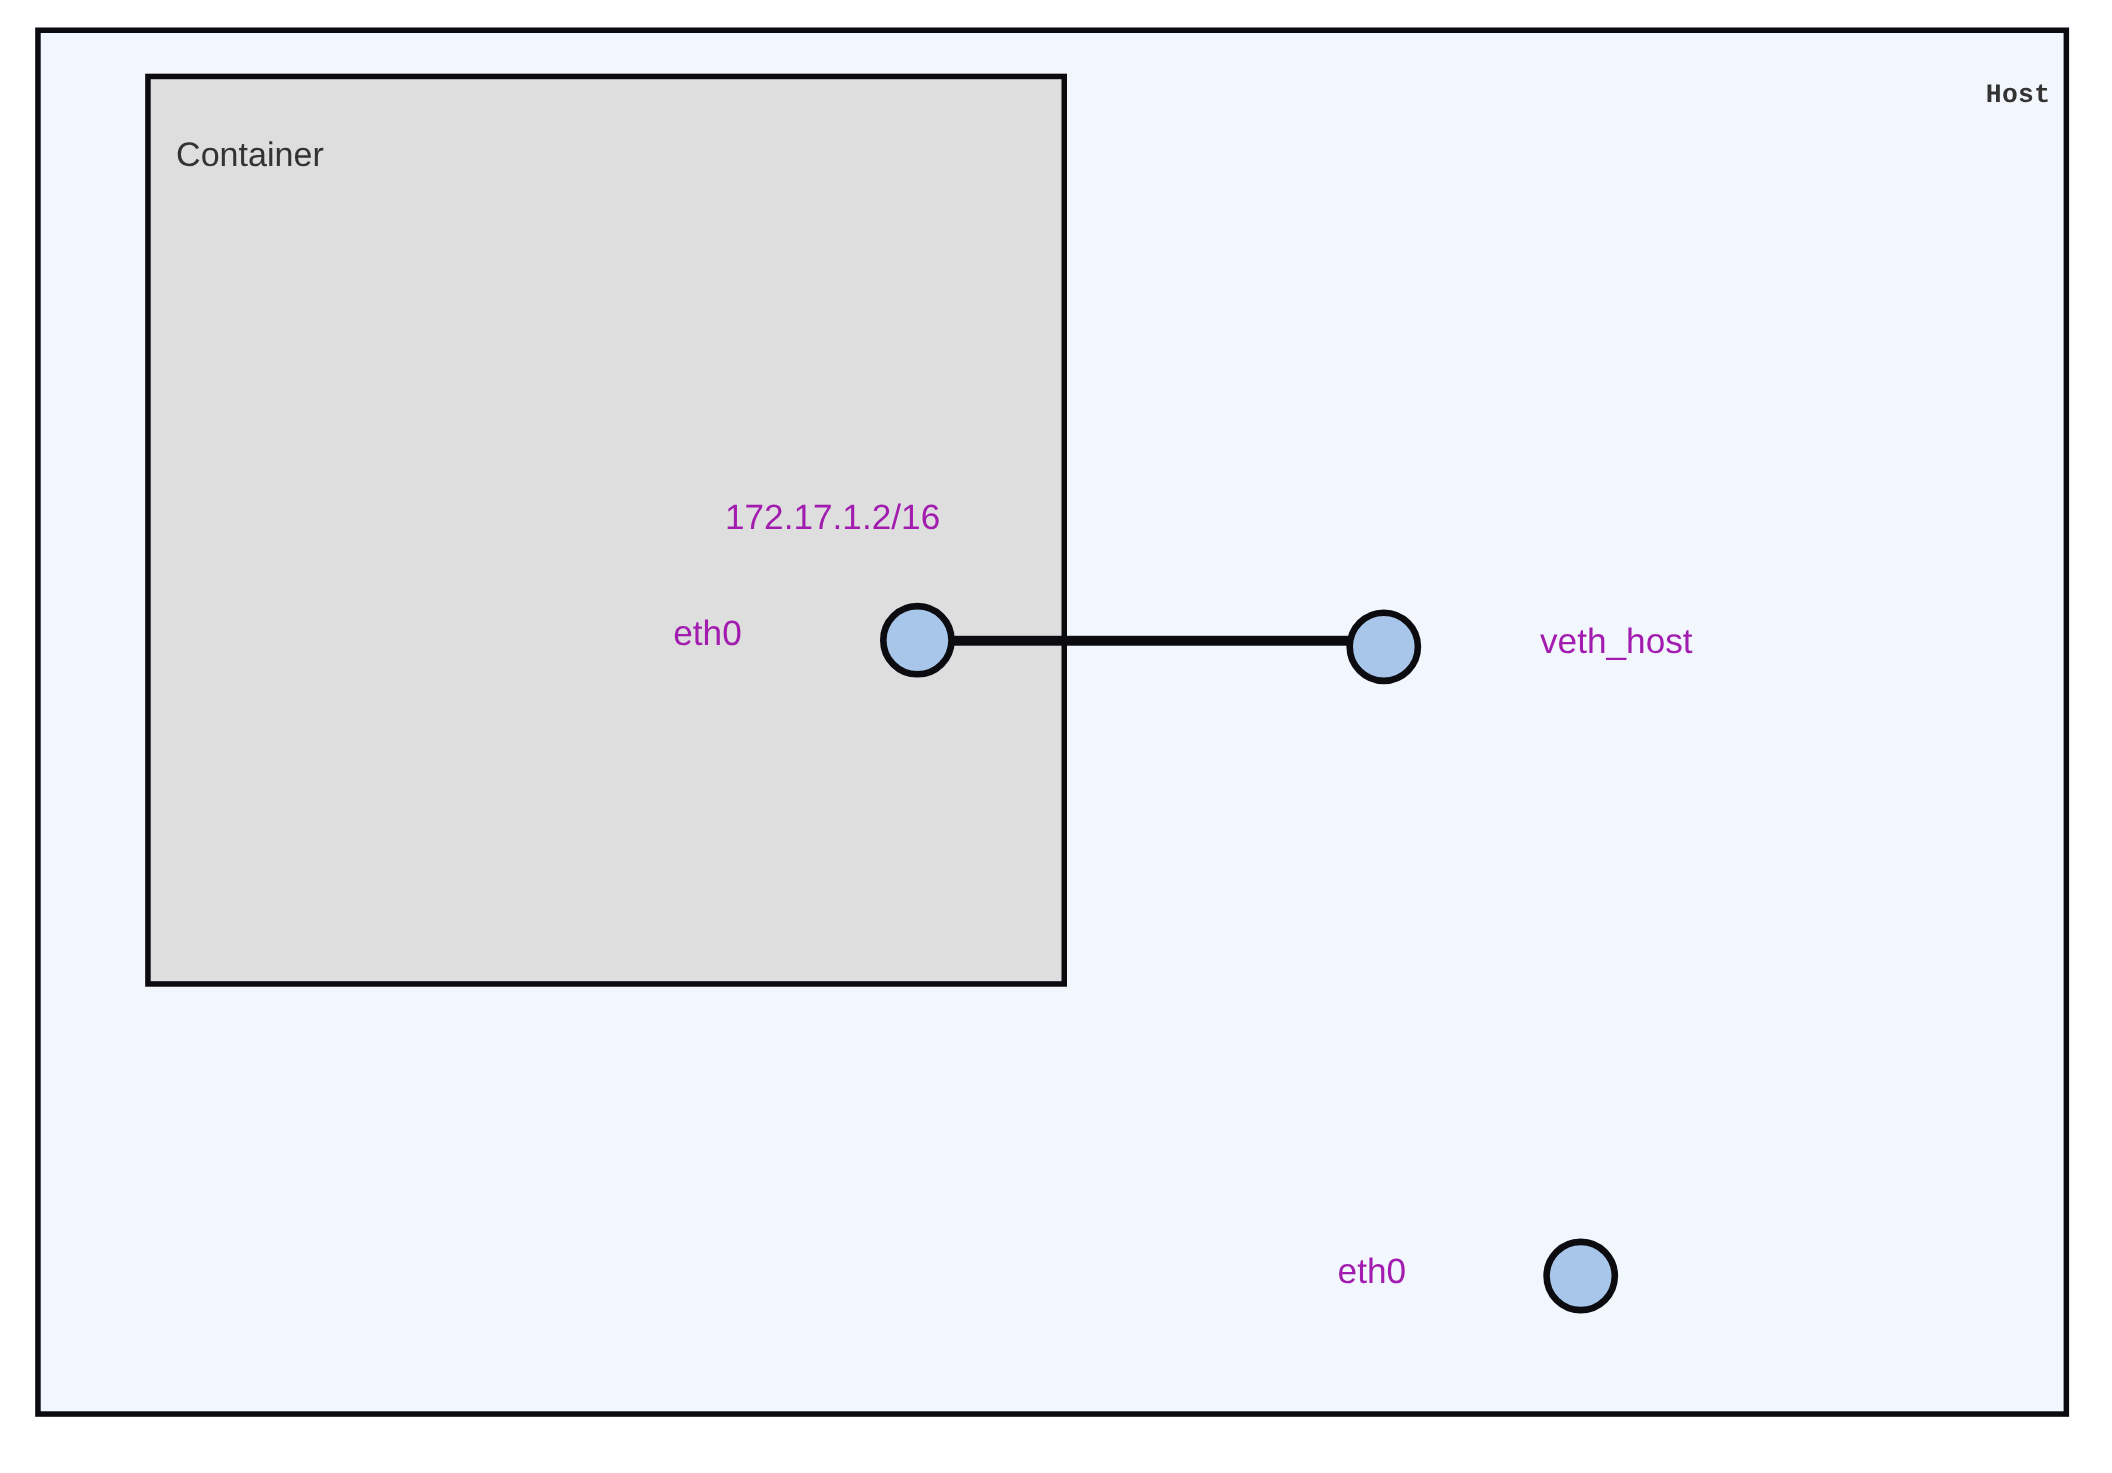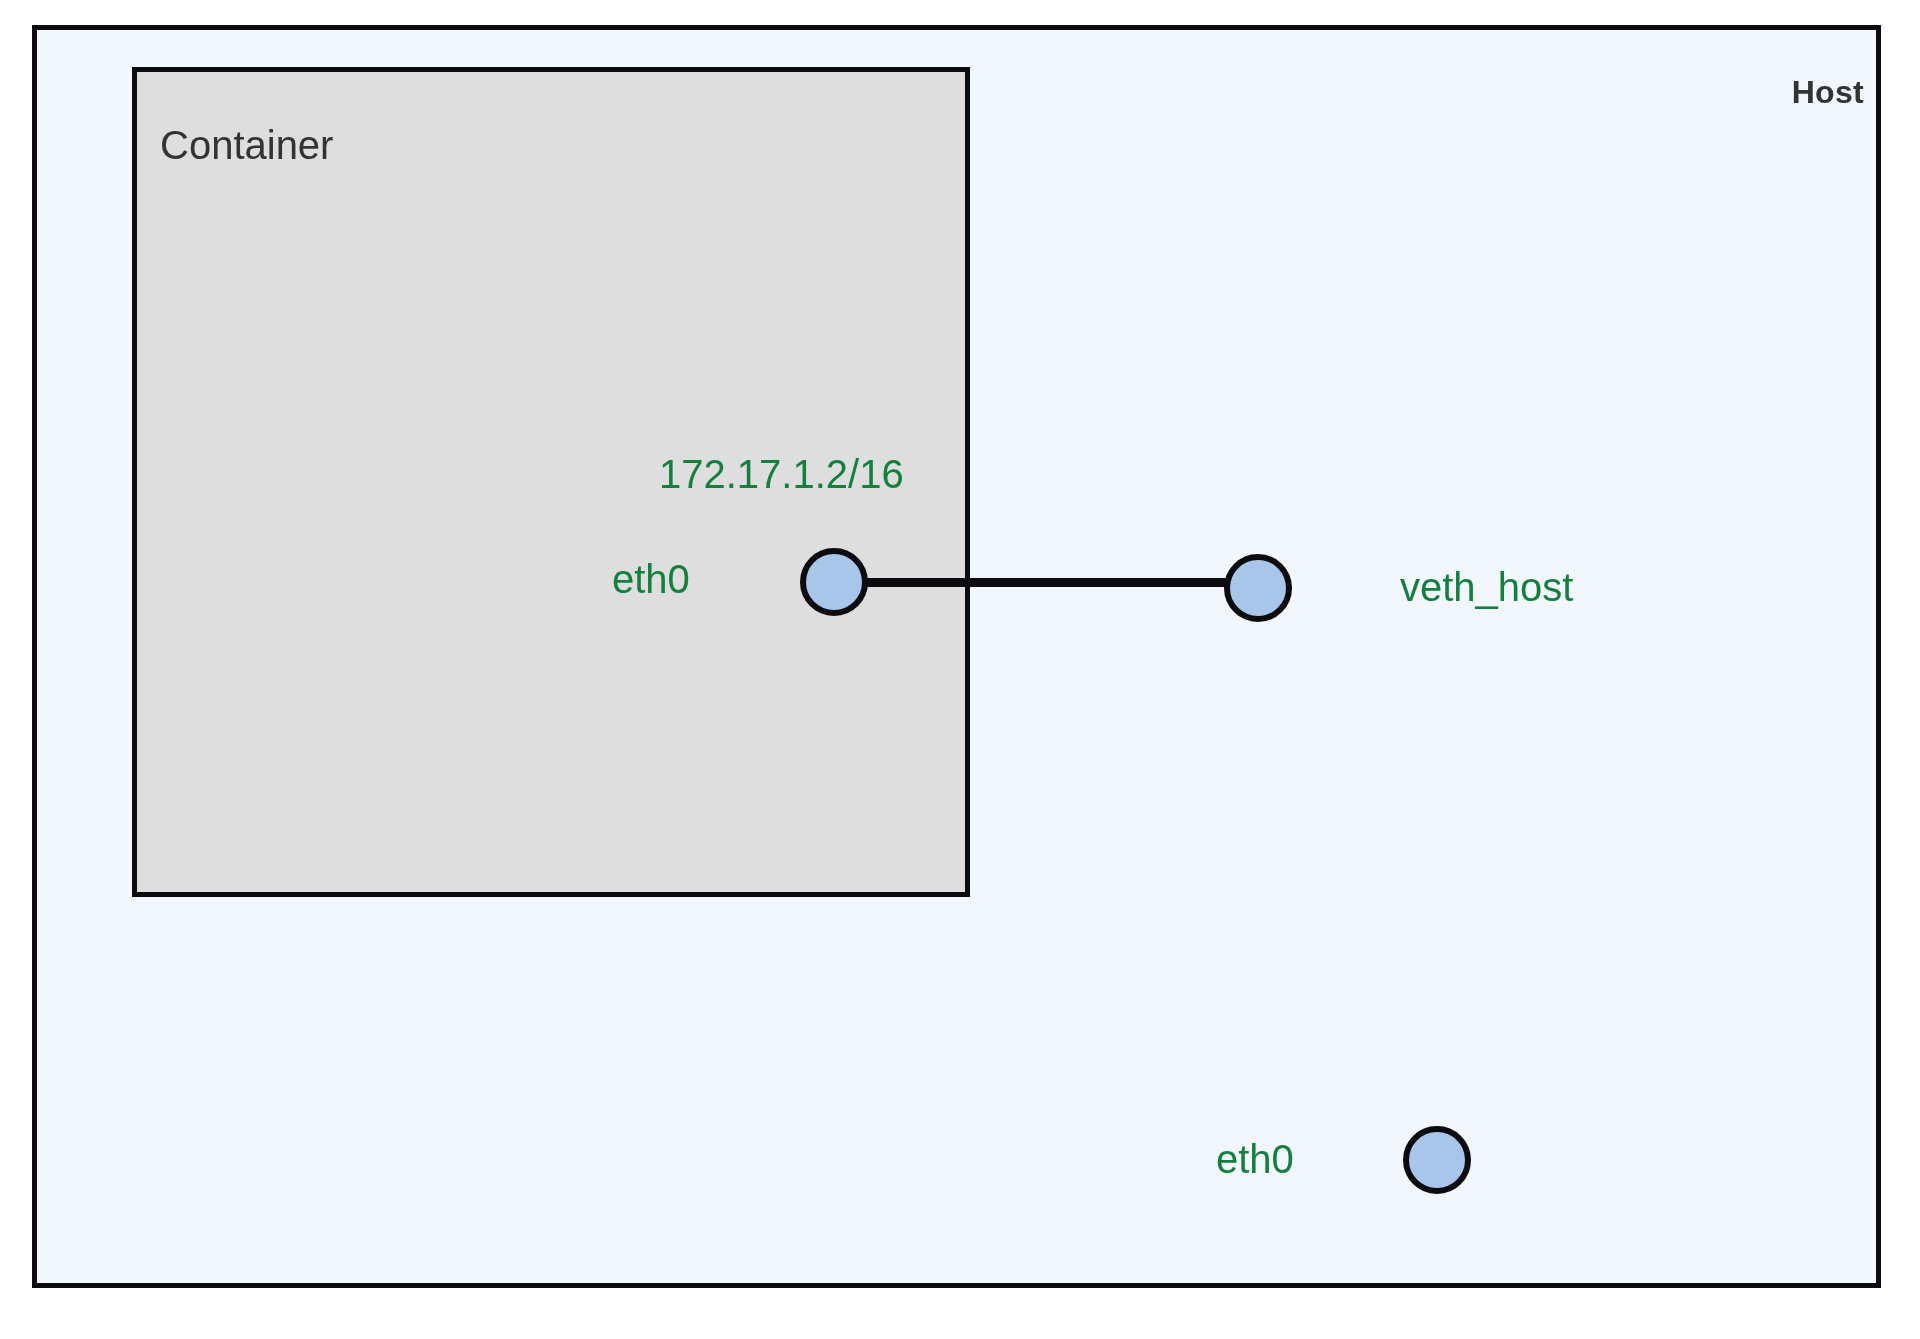--- a/index.html
+++ b/index.html
@@ -38,11 +38,12 @@
     position: absolute;
     right: 56px;
     top: 74px;
-    font-size: 32px;
+    font-size: 24px;
     font-weight: bold;
     color: #333333;
     letter-spacing: 0.3px;
     white-space: nowrap;
+    font-family: Liberation Mono, monospace;
   }
 
   

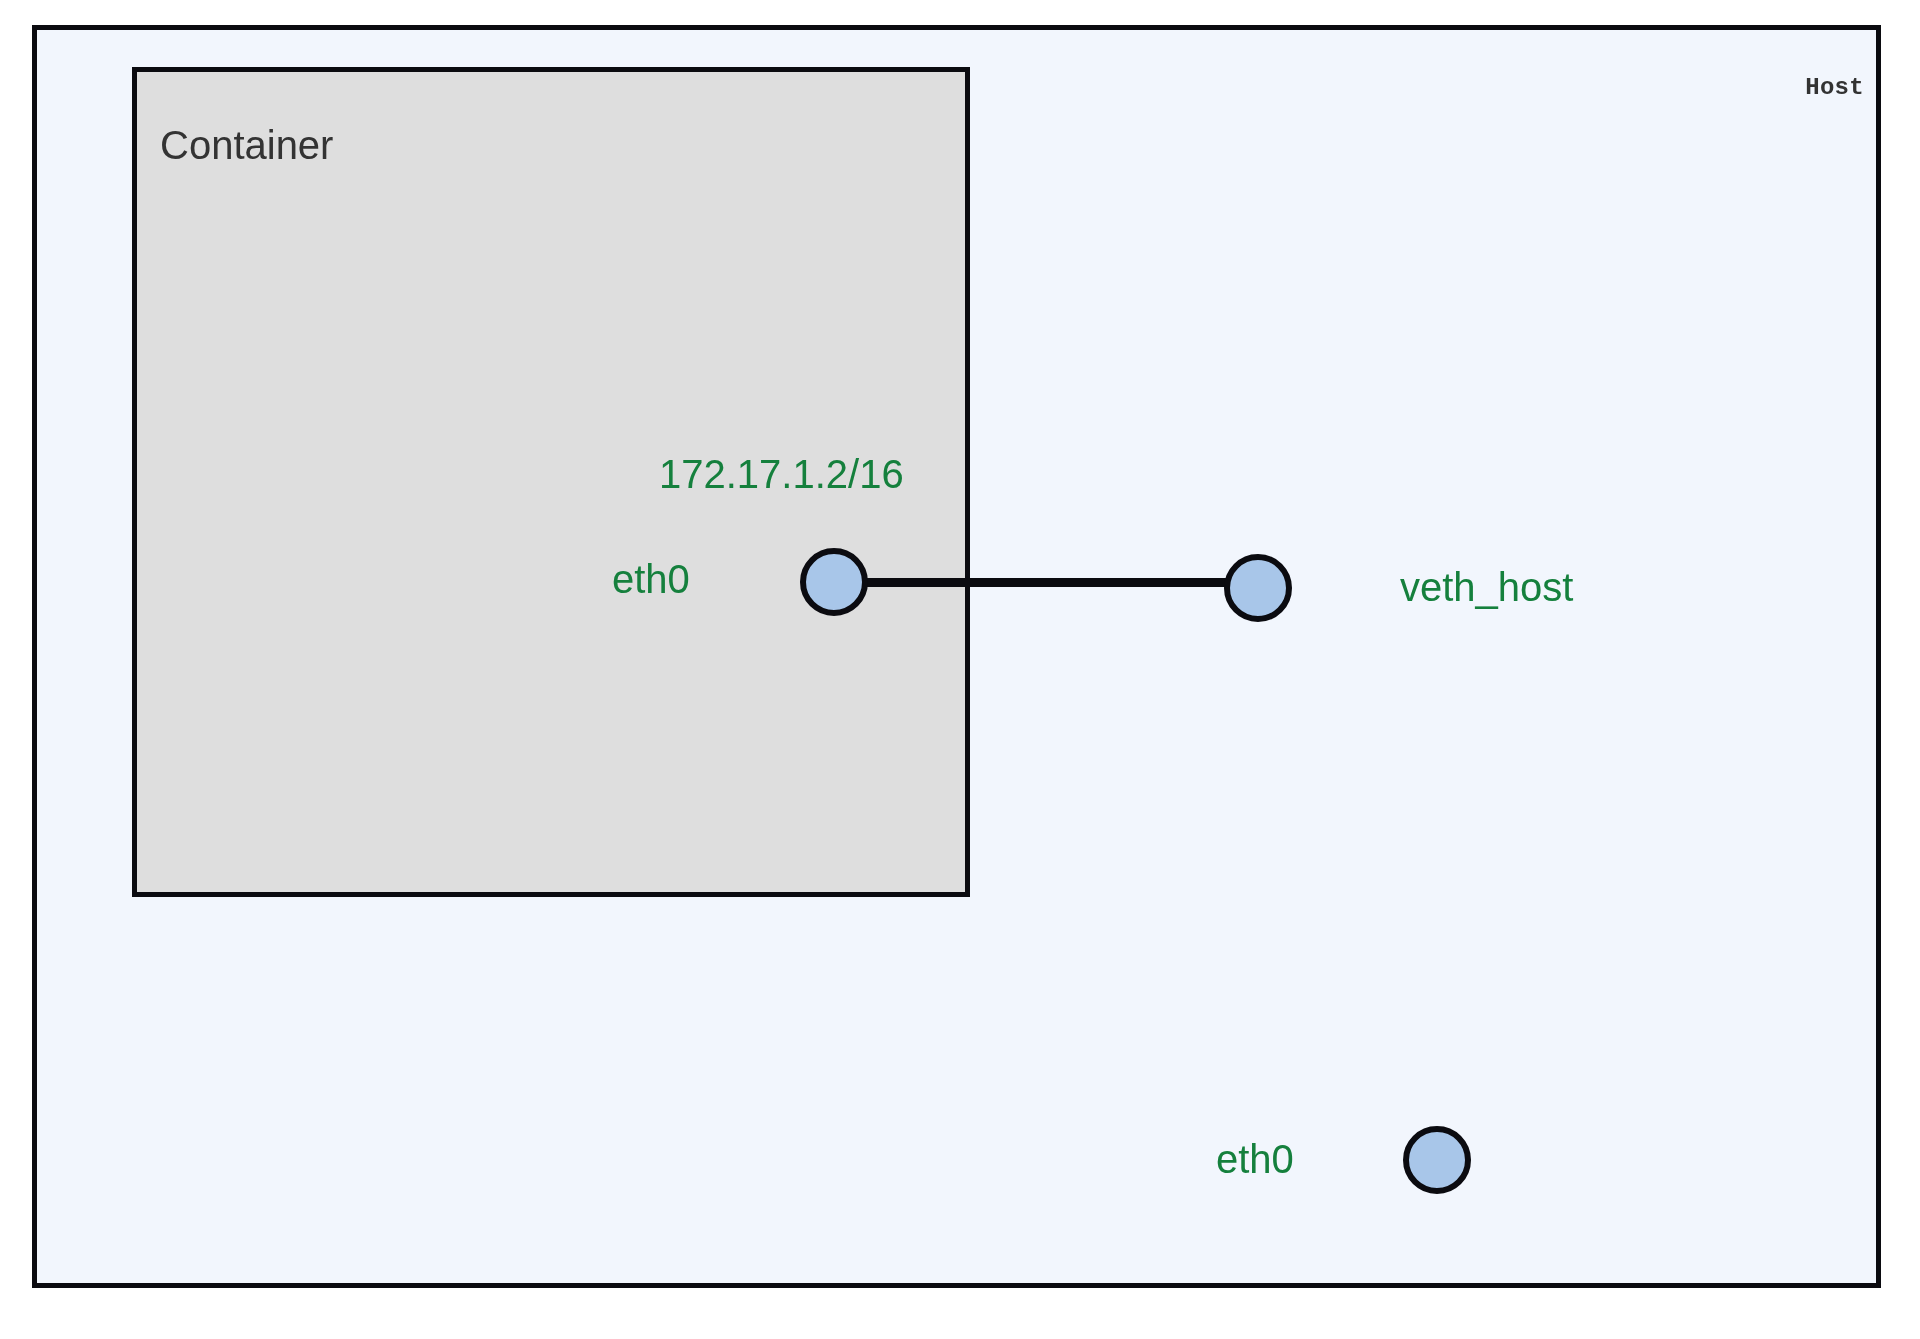--- a/index.html
+++ b/index.html
@@ -62,7 +62,7 @@
     position: absolute;
     left: 160px;
     top: 123px;
-    font-size: 40px;
+    font-size: 31px;
     font-weight: normal;
     color: #333333;
     white-space: nowrap;

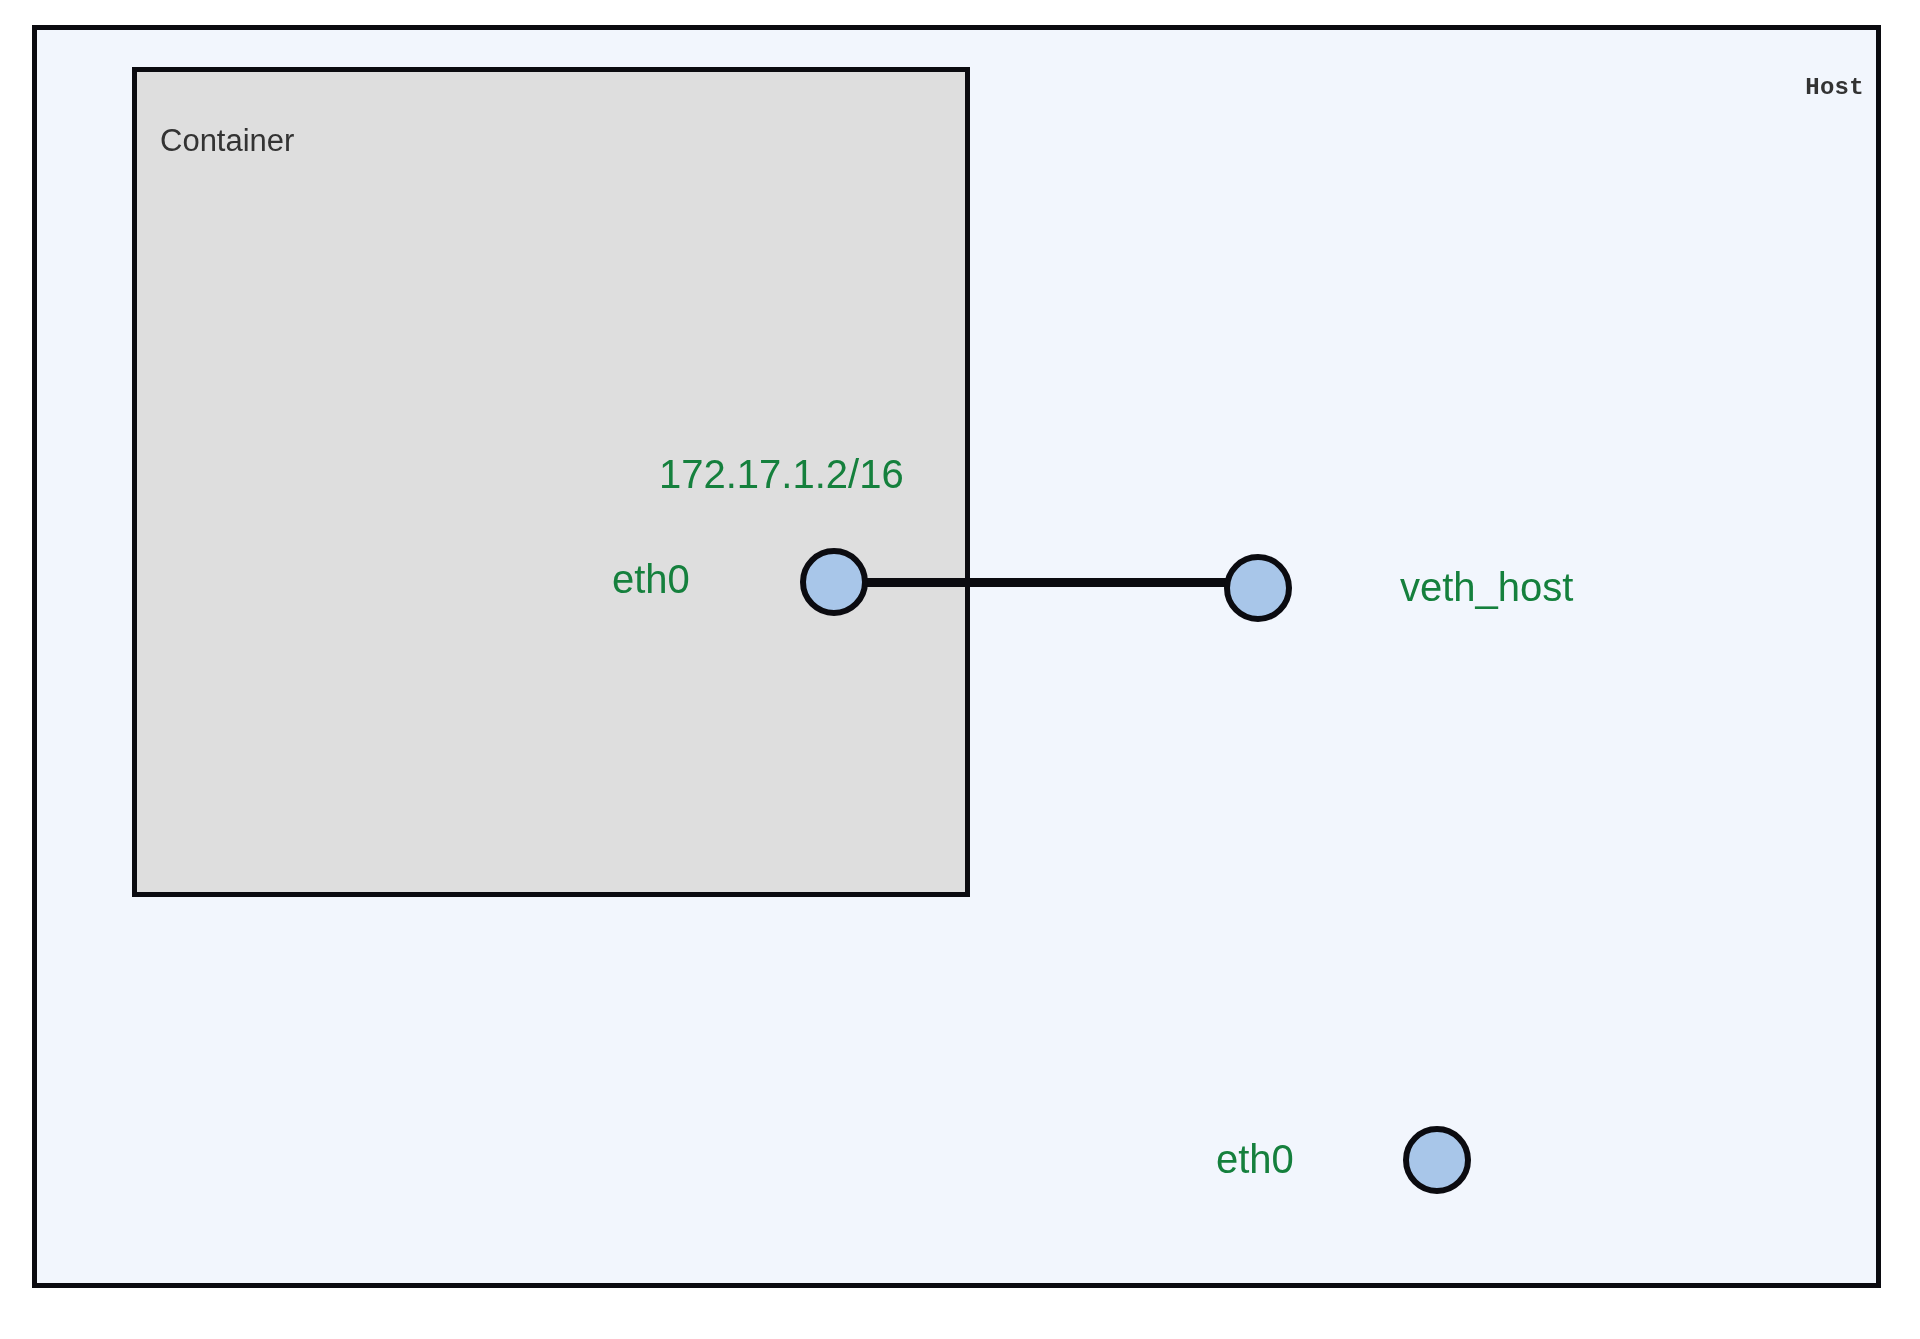--- a/index.html
+++ b/index.html
@@ -96,8 +96,8 @@
   
   .lbl {
     position: absolute;
-    font-size: 40px;
-    color: #15803d;
+    font-size: 32px;
+    color: #a21caf;
     white-space: nowrap;
   }
 

